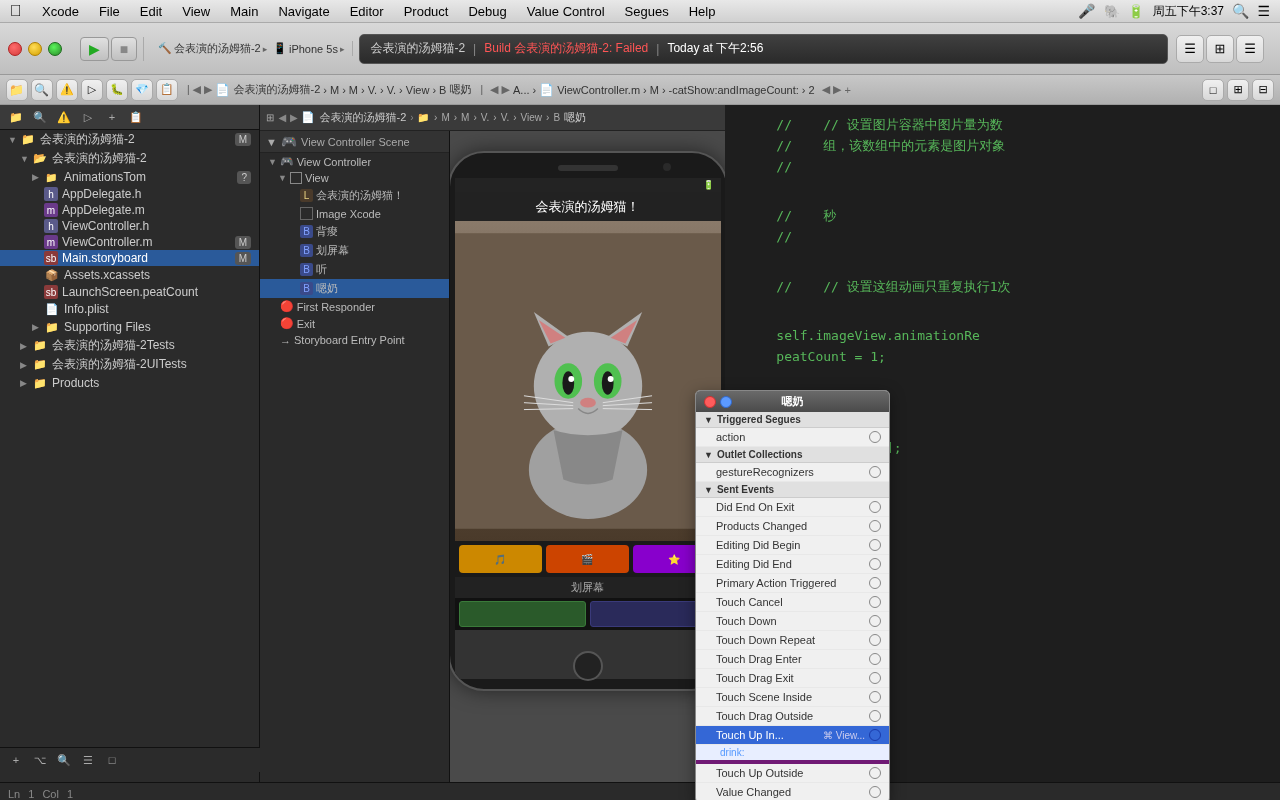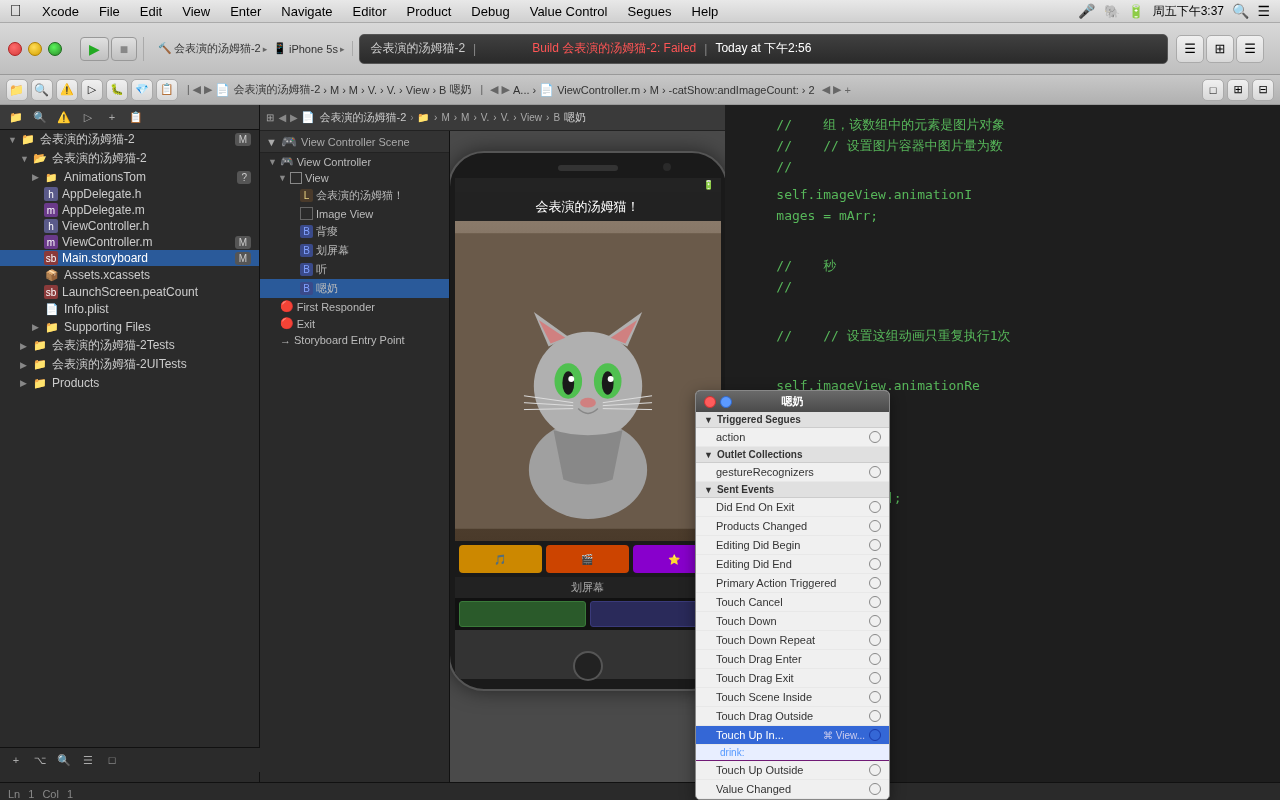--- a/index.html
+++ b/index.html
@@ -159,7 +159,7 @@
   <span class="menu-item">File</span>
   <span class="menu-item">Edit</span>
   <span class="menu-item">View</span>
-  <span class="menu-item">Enter</span>
+  <span class="menu-item">Main</span>
   <span class="menu-item">Navigate</span>
   <span class="menu-item">Editor</span>
   <span class="menu-item">Product</span>

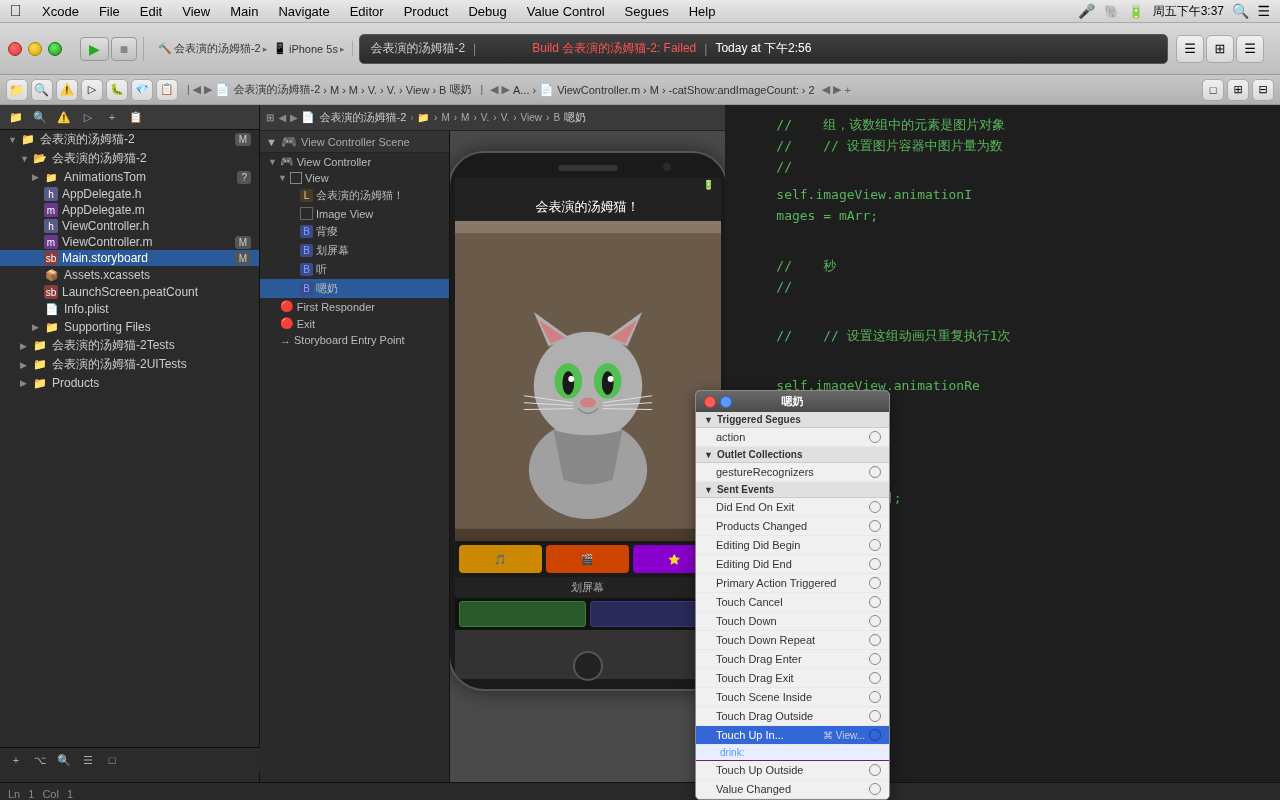--- a/index.html
+++ b/index.html
@@ -202,7 +202,7 @@
   <div class="build-status">
     <span style="color:#ccc;">会表演的汤姆猫-2</span>
     <span style="color:#888;">|</span>
-    <span style="color:#ff5555;margin-left:48px;">Build 会表演的汤姆猫-2: Failed</span>
+    <span style="color:#ff5555;">Build 会表演的汤姆猫-2: Failed</span>
     <span style="color:#888;">|</span>
     <span>Today at 下午2:56</span>
   </div>

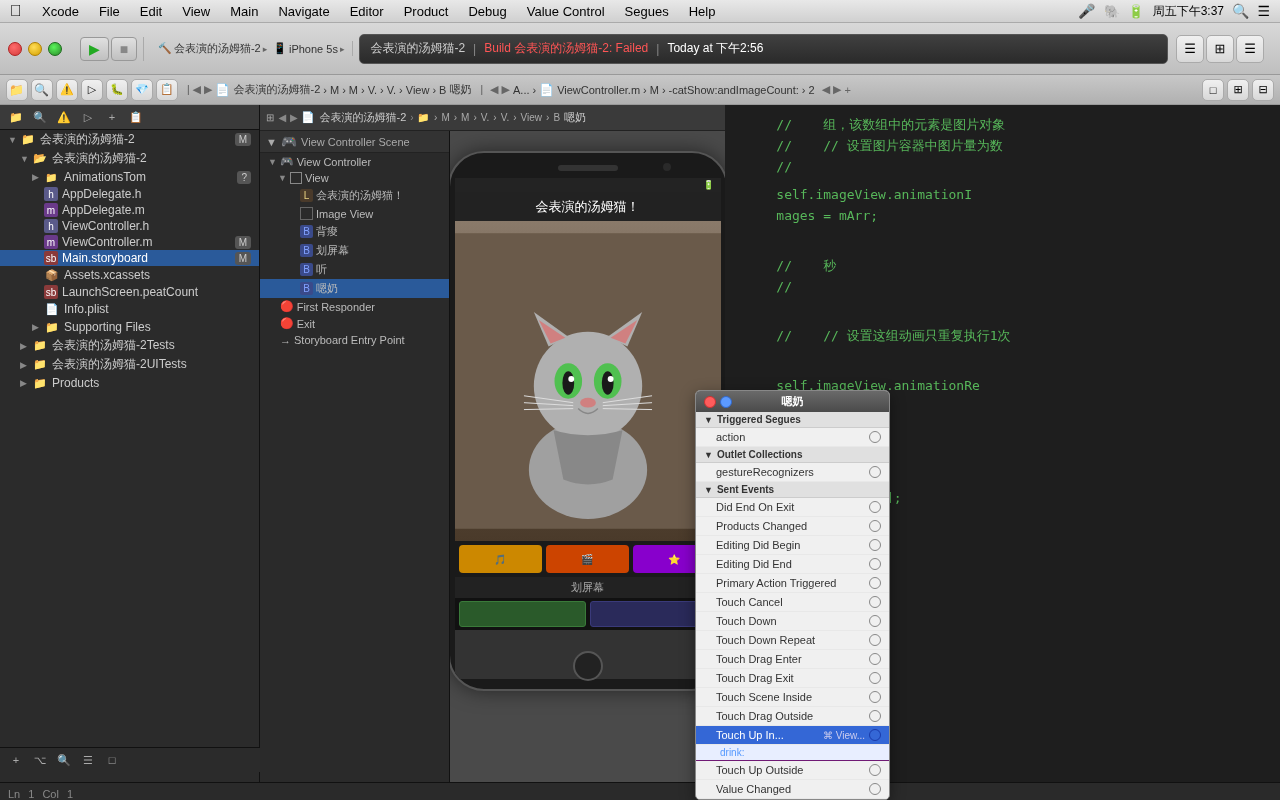--- a/index.html
+++ b/index.html
@@ -636,8 +636,8 @@
 
   <div id="code-area">
     <div class="code-block">
+      <div class="code-line code-comment">    //    // 设置图片容器中图片量为数</div>
       <div class="code-line code-comment">    //    组，该数组中的元素是图片对象</div>
-      <div class="code-line code-comment">    //    // 设置图片容器中图片量为数</div>
       <div class="code-line code-comment">    //</div>
     </div>
     <div class="code-block">

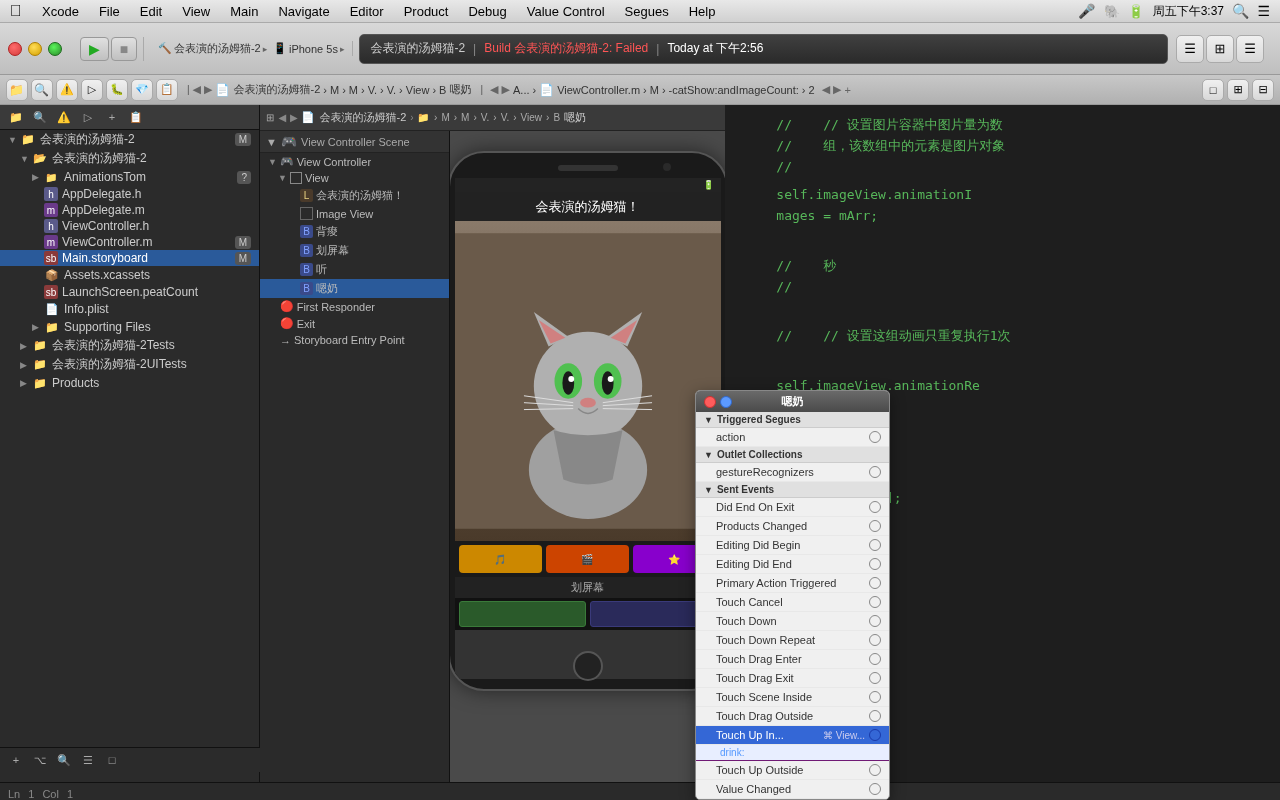--- a/index.html
+++ b/index.html
@@ -640,10 +640,6 @@
       <div class="code-line code-comment">    //    组，该数组中的元素是图片对象</div>
       <div class="code-line code-comment">    //</div>
     </div>
-    <div class="code-block">
-      <div class="code-line code-normal">    self.imageView.animationI</div>
-      <div class="code-line code-normal">    mages = mArr;</div>
-    </div>
     <div class="code-line">&nbsp;</div>
     <div class="code-block">
       <div class="code-line code-comment">    //    秒</div>

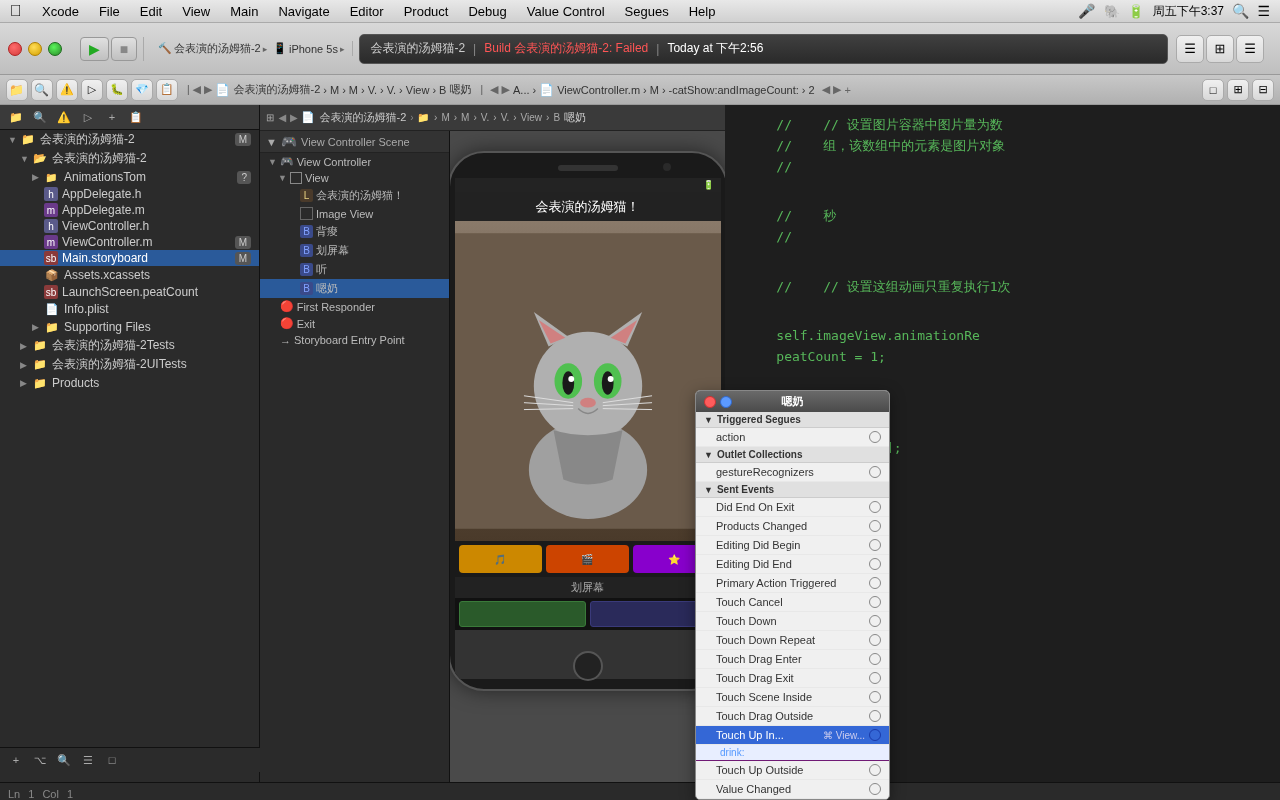--- a/index.html
+++ b/index.html
@@ -418,7 +418,7 @@
       <div class="scene-item si3">
         <span class="tree-arrow"></span>
         <span style="font-size:10px;border:1px solid #666;width:13px;height:13px;display:inline-flex;align-items:center;justify-content:center;margin-right:3px;"></span>
-        <span>Image View</span>
+        <span>Image Xcode</span>
       </div>
       <div class="scene-item si3">
         <span class="tree-arrow"></span>

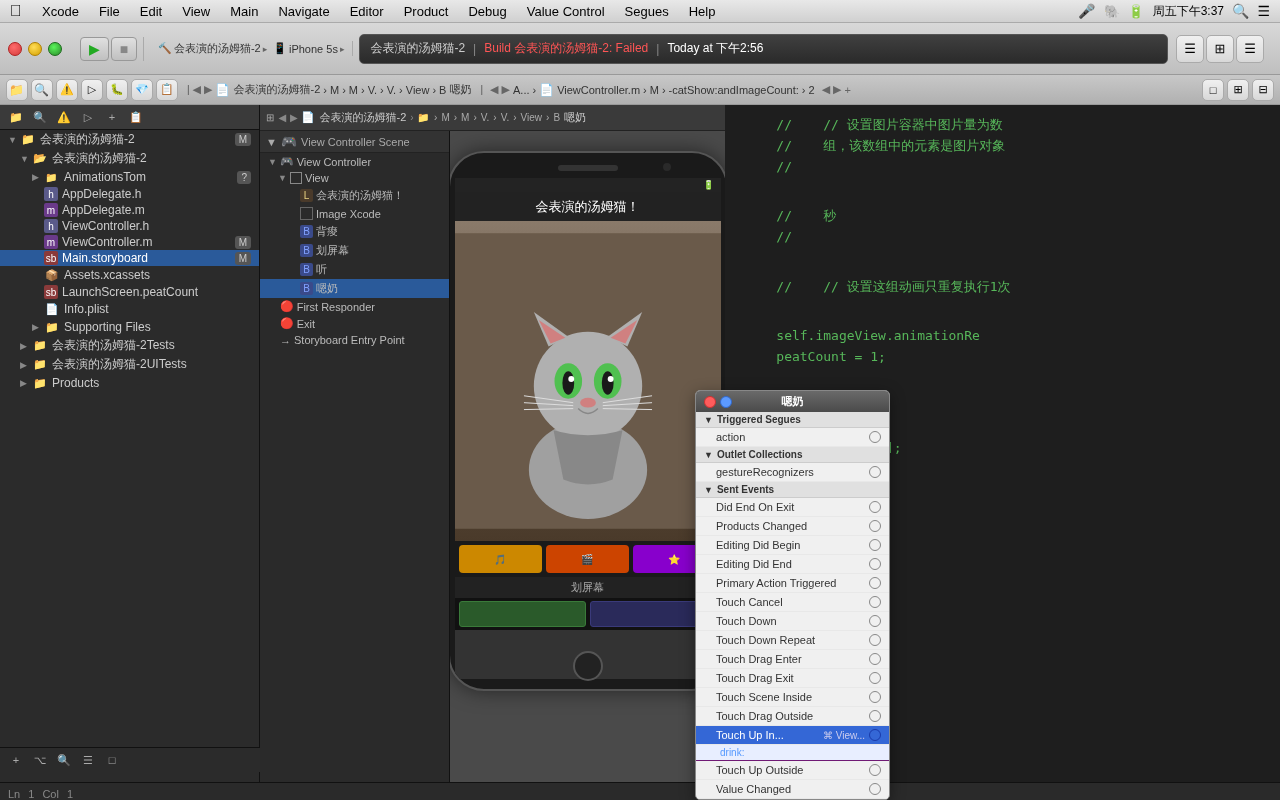--- a/index.html
+++ b/index.html
@@ -621,7 +621,7 @@
       <span class="popup-shortcut">⌘ View...</span>
       <div class="popup-circle filled"></div>
     </div>
-    <div style="padding:2px 8px 2px 24px;font-size:10px;color:#5599ff;background:#e8eeff;border-bottom:1px solid #701a75;">
+    <div style="padding:2px 8px 2px 24px;font-size:10px;color:#5599ff;background:#e8eeff;border-bottom:4px solid #701a75;">
       <span>drink:</span>
     </div>
     <div class="popup-item">

